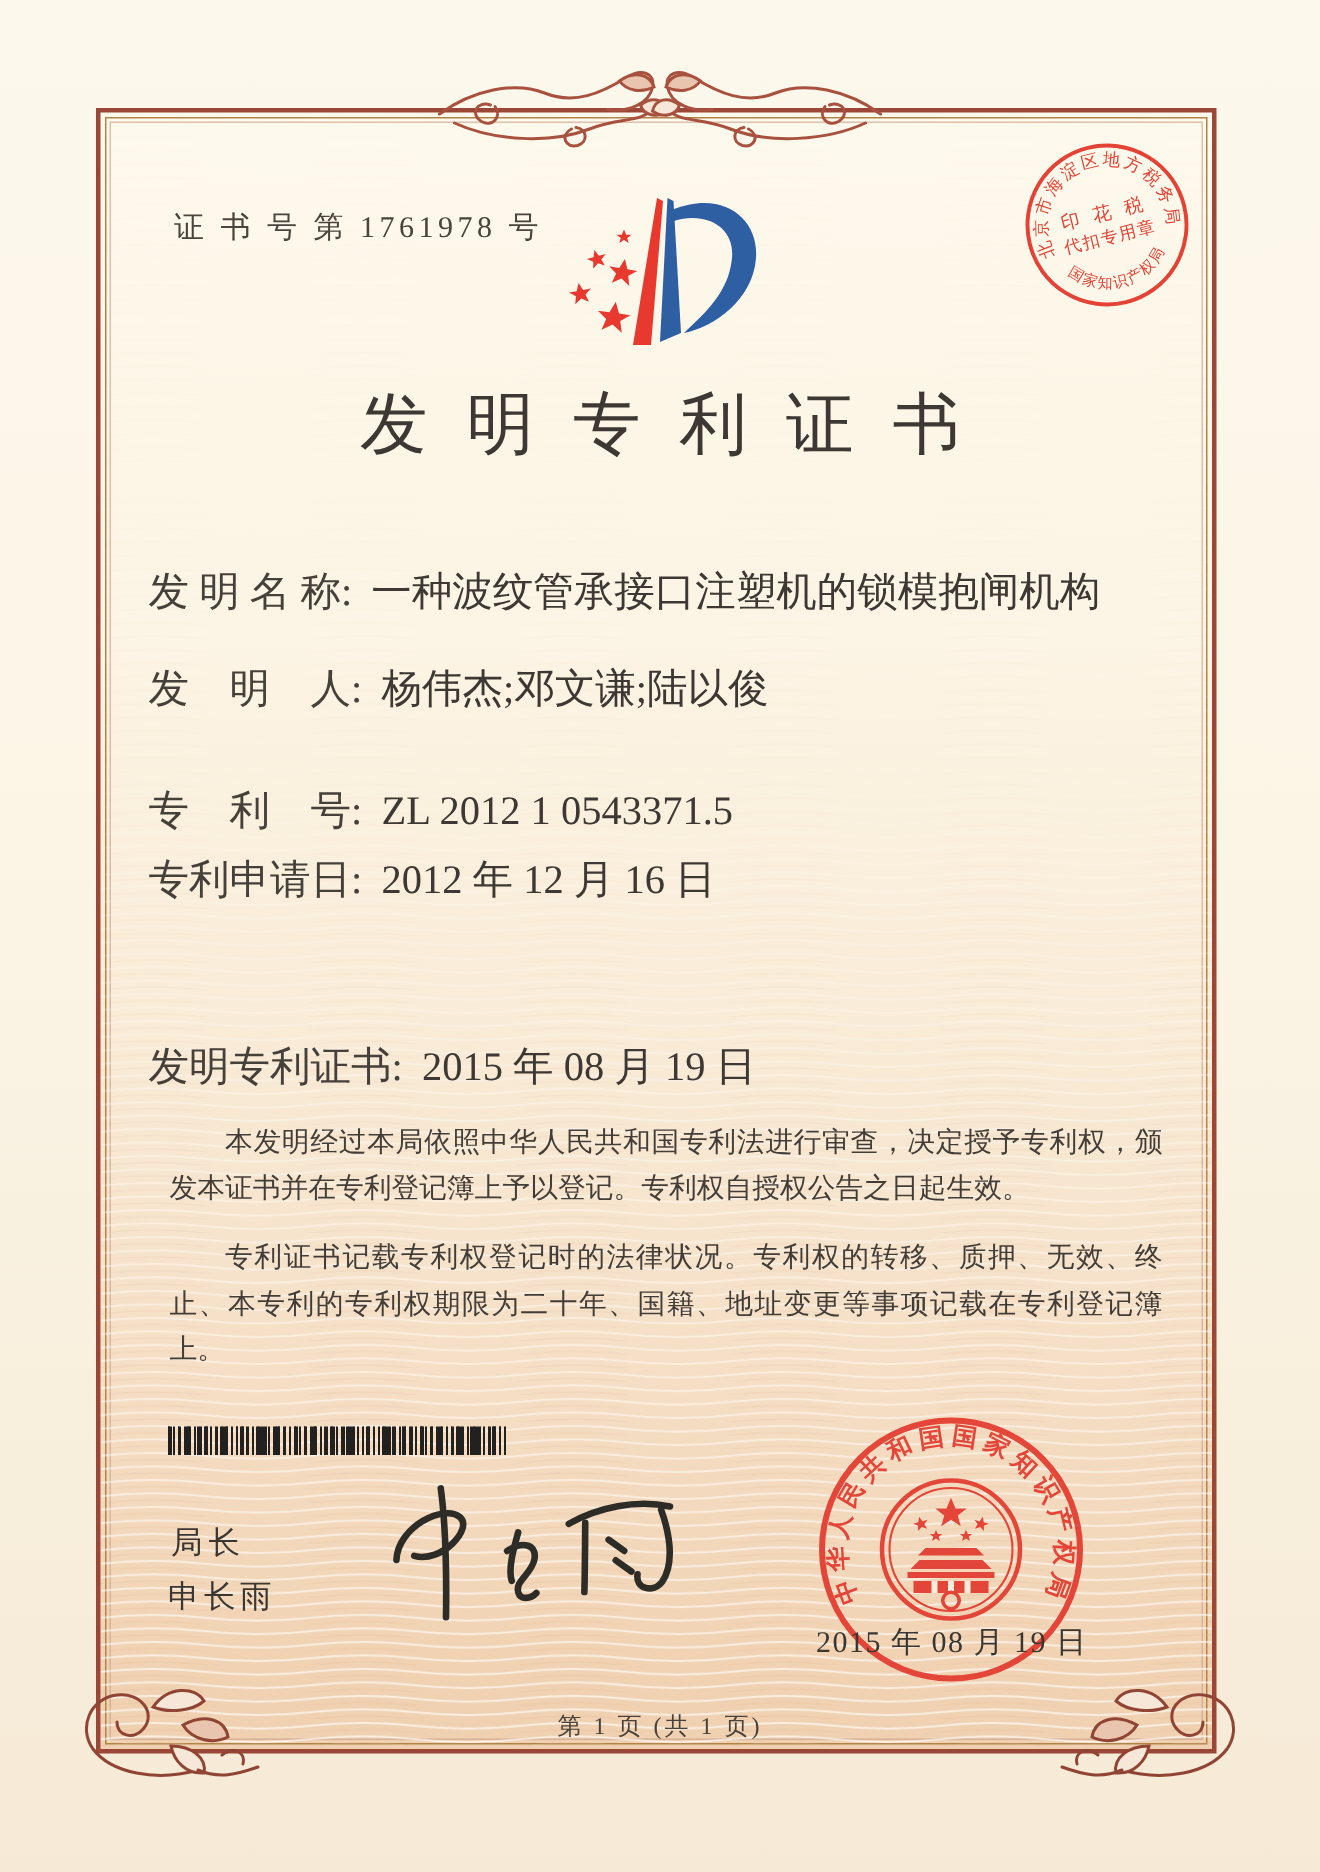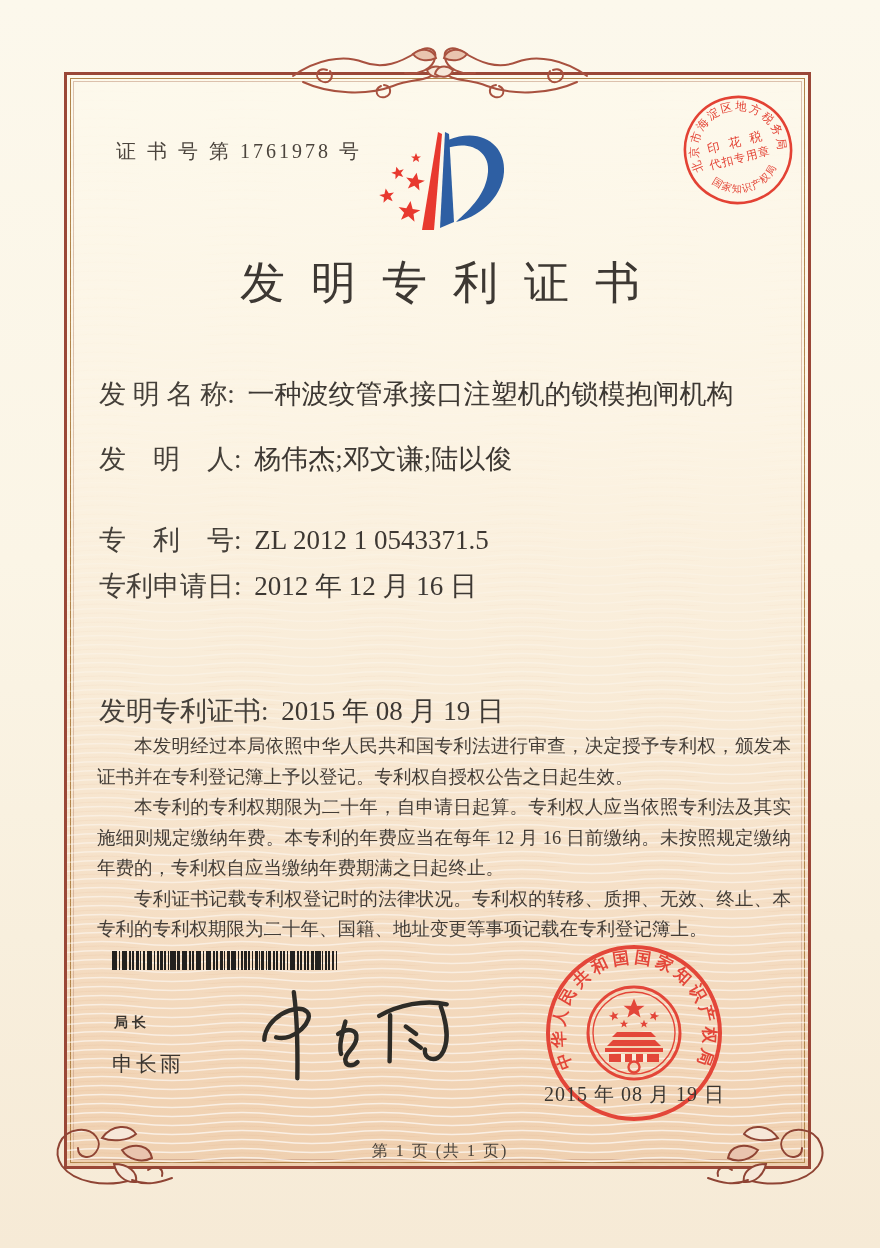--- a/index.html
+++ b/index.html
@@ -36,7 +36,7 @@
   .field-value{color:#3d3833; margin-left:6px;}
   .row-0{top:376px;} .row-1{top:441px;} .row-2{top:506px;margin-top:16px;} .row-3{top:568px;} .row-4{top:631px;} .row-5{top:693px;}
   .body-text{left:97px; width:694px; top:731px; font-size:18.5px; line-height:30.5px; text-align:justify; color:#433d37;}
-  .body-text p{margin:0; text-indent:2em;}
+  .body-text p{margin:16px; text-indent:2em;}
   .barcode{
     left:112px; top:951px; width:226px; height:19px;
     background:

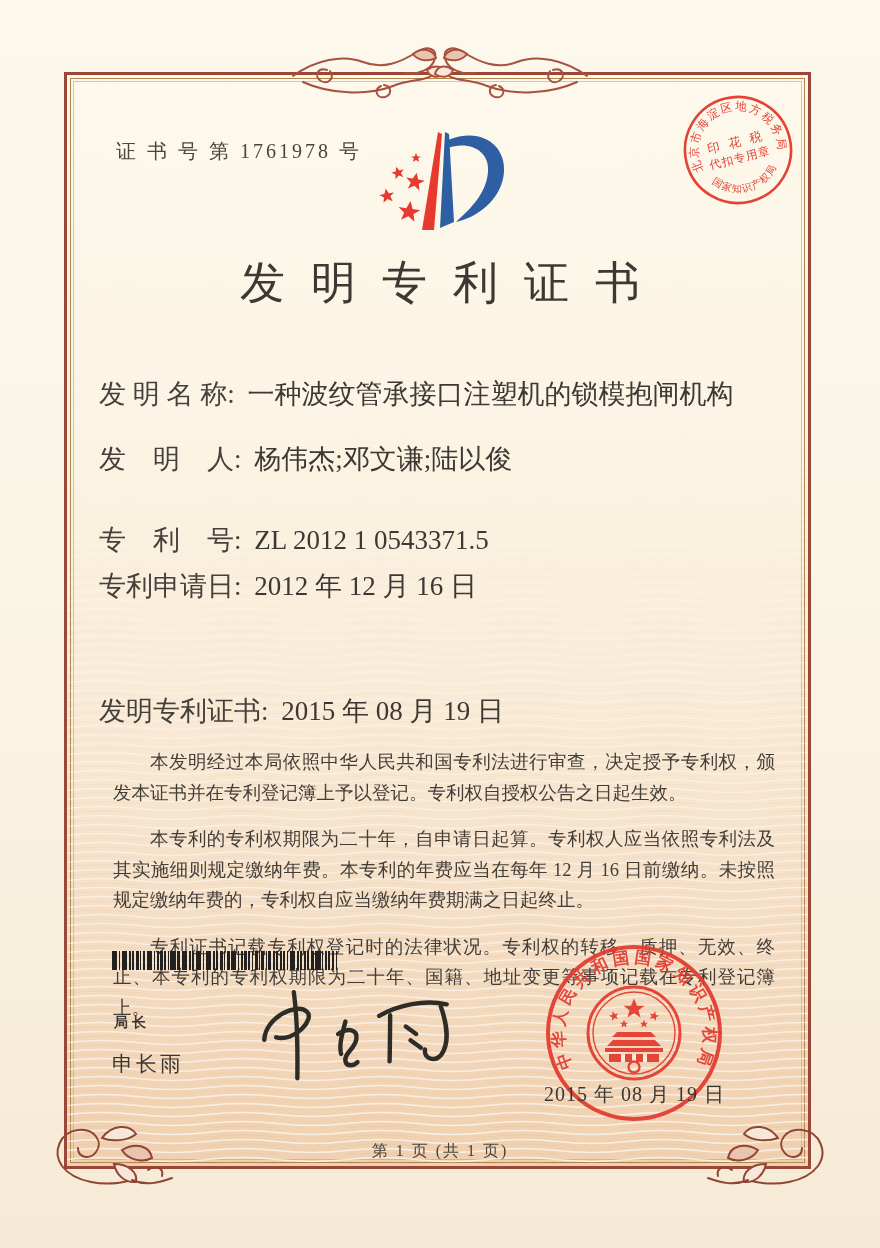--- a/index.html
+++ b/index.html
@@ -165,7 +165,6 @@
 
   <div class="abs body-text">
     <p>本发明经过本局依照中华人民共和国专利法进行审查，决定授予专利权，颁发本证书并在专利登记簿上予以登记。专利权自授权公告之日起生效。</p>
-    <p>本专利的专利权期限为二十年，自申请日起算。专利权人应当依照专利法及其实施细则规定缴纳年费。本专利的年费应当在每年 12 月 16 日前缴纳。未按照规定缴纳年费的，专利权自应当缴纳年费期满之日起终止。</p>
     <p>专利证书记载专利权登记时的法律状况。专利权的转移、质押、无效、终止、本专利的专利权期限为二十年、国籍、地址变更等事项记载在专利登记簿上。</p>
   </div>
 

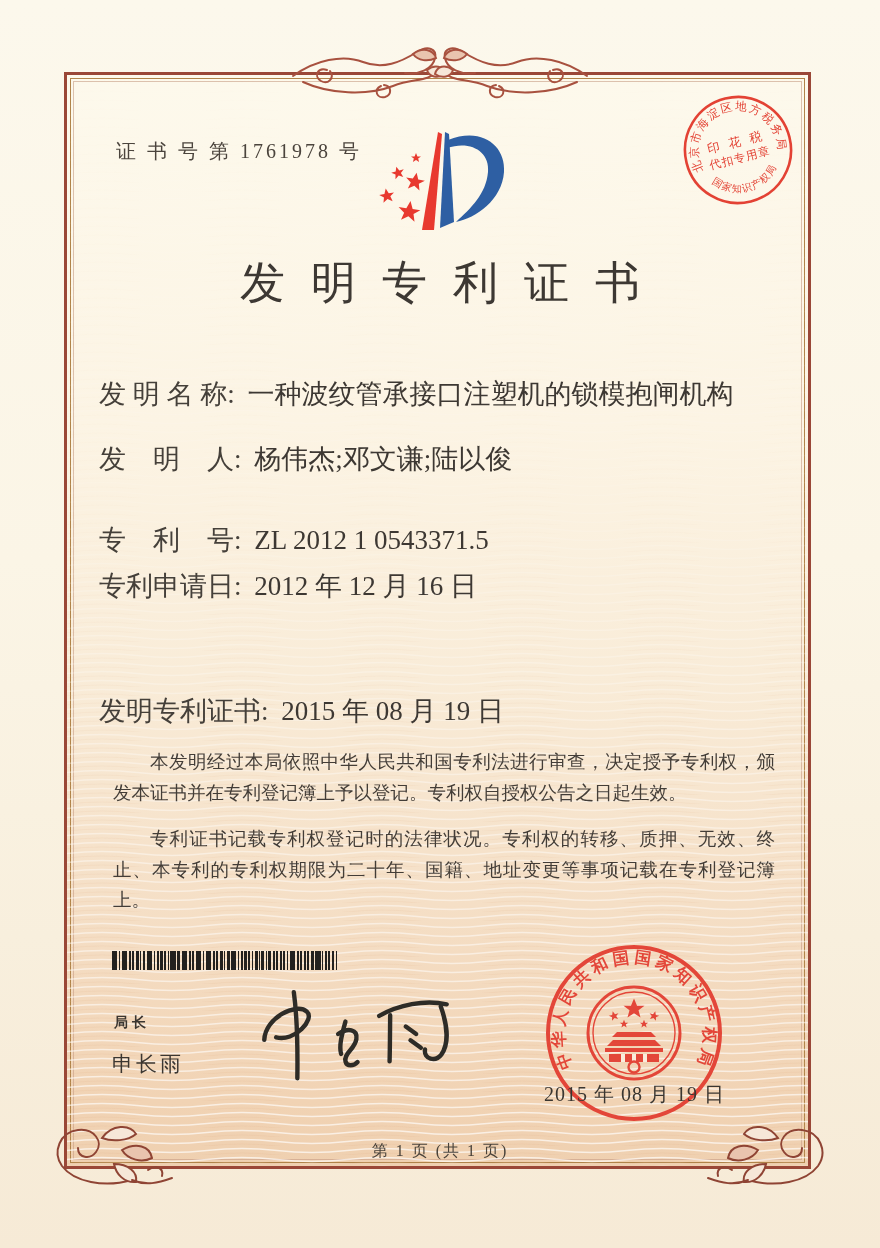--- a/index.html
+++ b/index.html
@@ -44,7 +44,7 @@
       repeating-linear-gradient(90deg,#23211f 0 1px,transparent 1px 6.5px),
       repeating-linear-gradient(90deg,#23211f 0 2.5px,transparent 2.5px 12px);
   }
-  .director-label{left:114px; top:1014px; font-size:14px; letter-spacing:4px; color:#3b3631;font-weight:bold;}
+  .director-label{left:114px; top:1014px; font-size:21px; letter-spacing:4px; color:#3b3631;}
   .director-name{left:112px; top:1050px; font-size:21px; letter-spacing:3px; color:#3b3631;}
   .issue-date{left:544px; top:1081px; font-size:20px; color:#3a3631; letter-spacing:1px;}
   .page-footer{left:0; right:0; top:1141px; text-align:center; font-size:16px; color:#49423a; letter-spacing:2px;}

